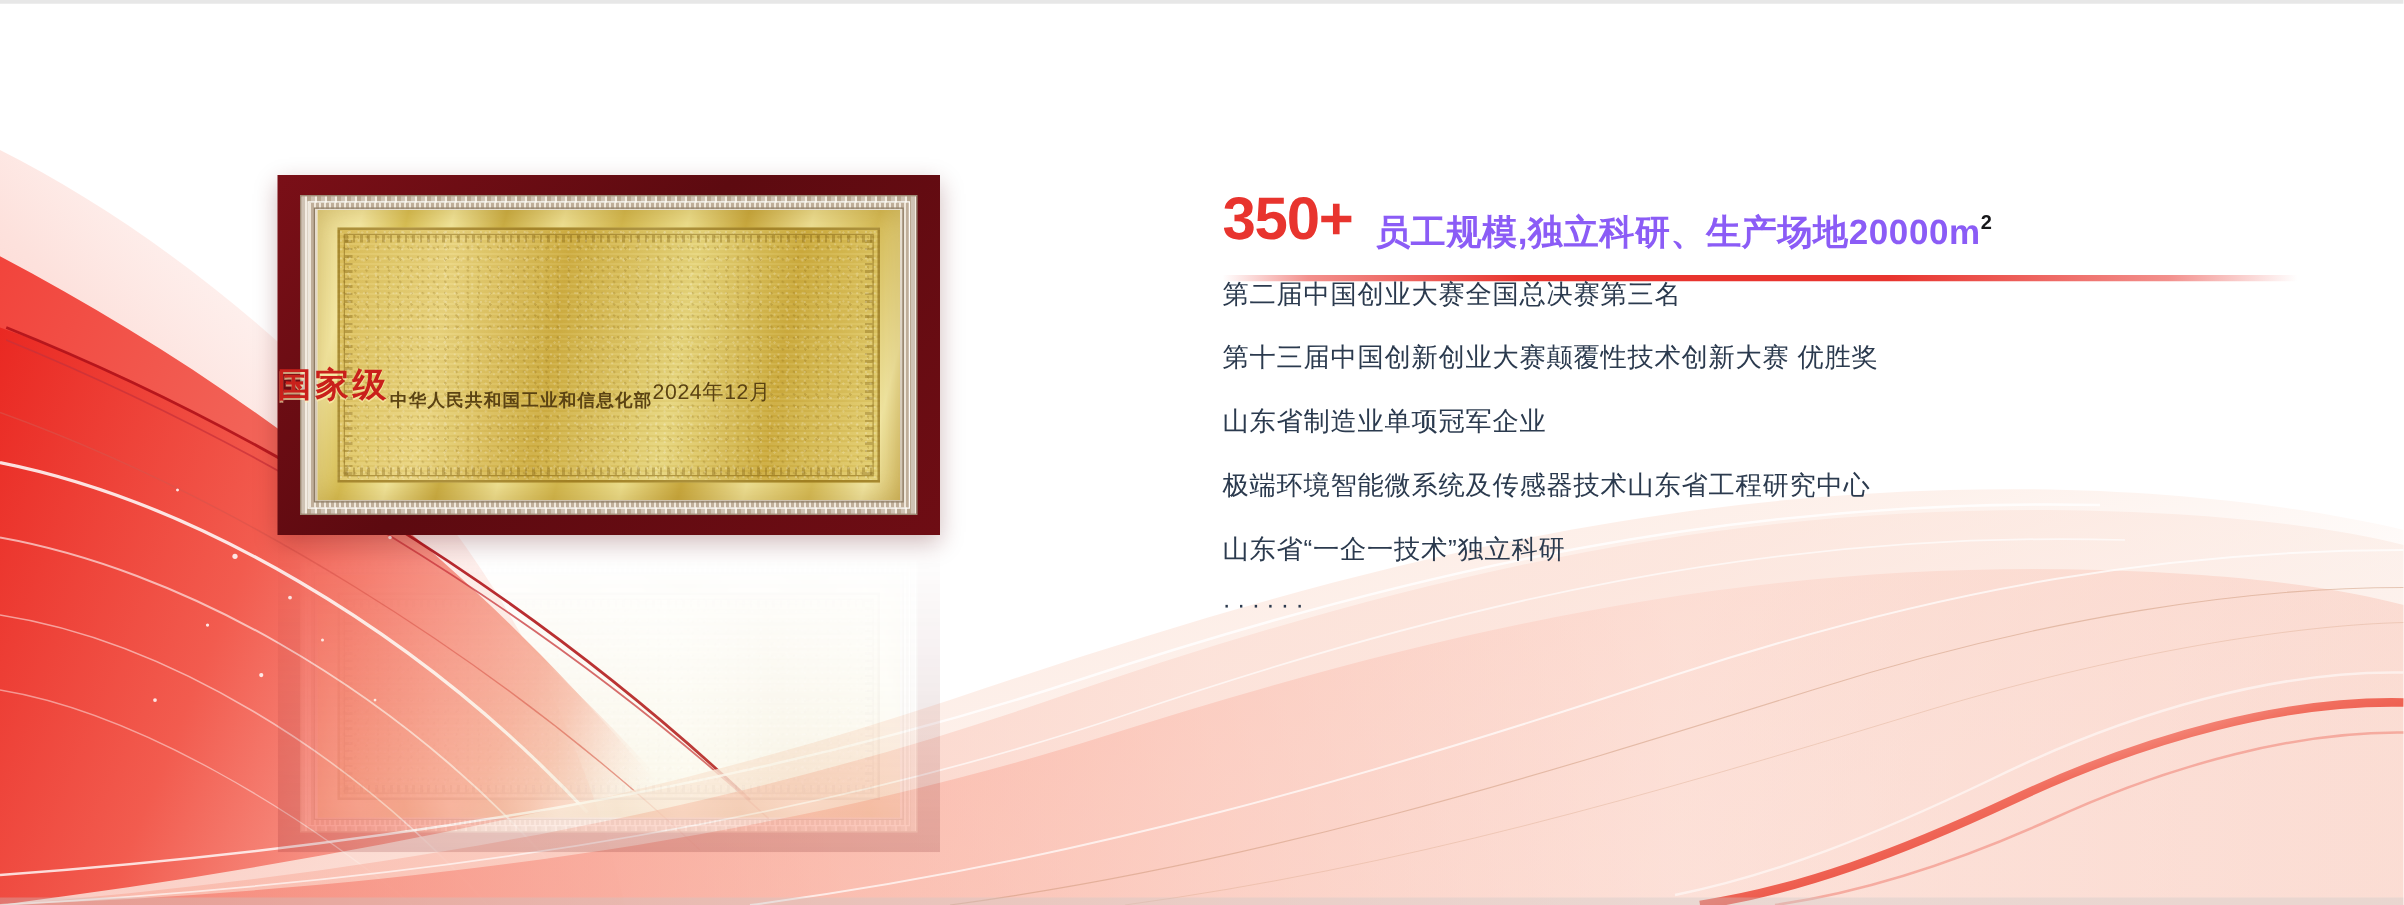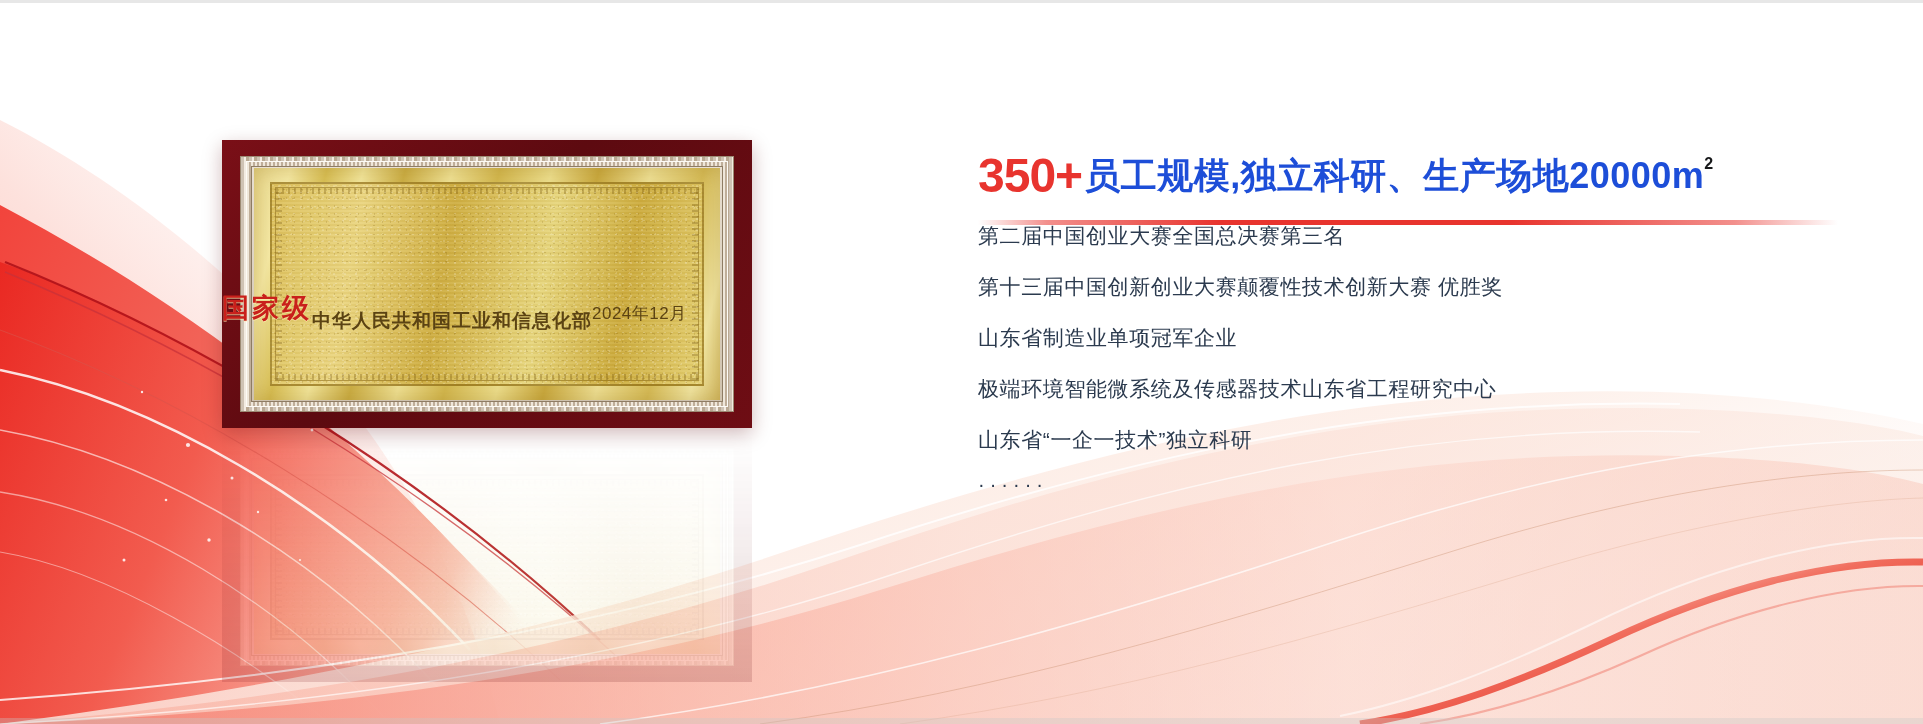--- a/index.html
+++ b/index.html
@@ -100,7 +100,7 @@
   
   .content{position:absolute;left:978px;top:152px;width:880px;}
   .headline{
-    white-space:nowrap;display:flex;align-items:center;
+    white-space:nowrap;display:flex;align-items:flex-end;
     font-family:"Liberation Sans","DejaVu Sans",sans-serif;
   }
   .hl-num{

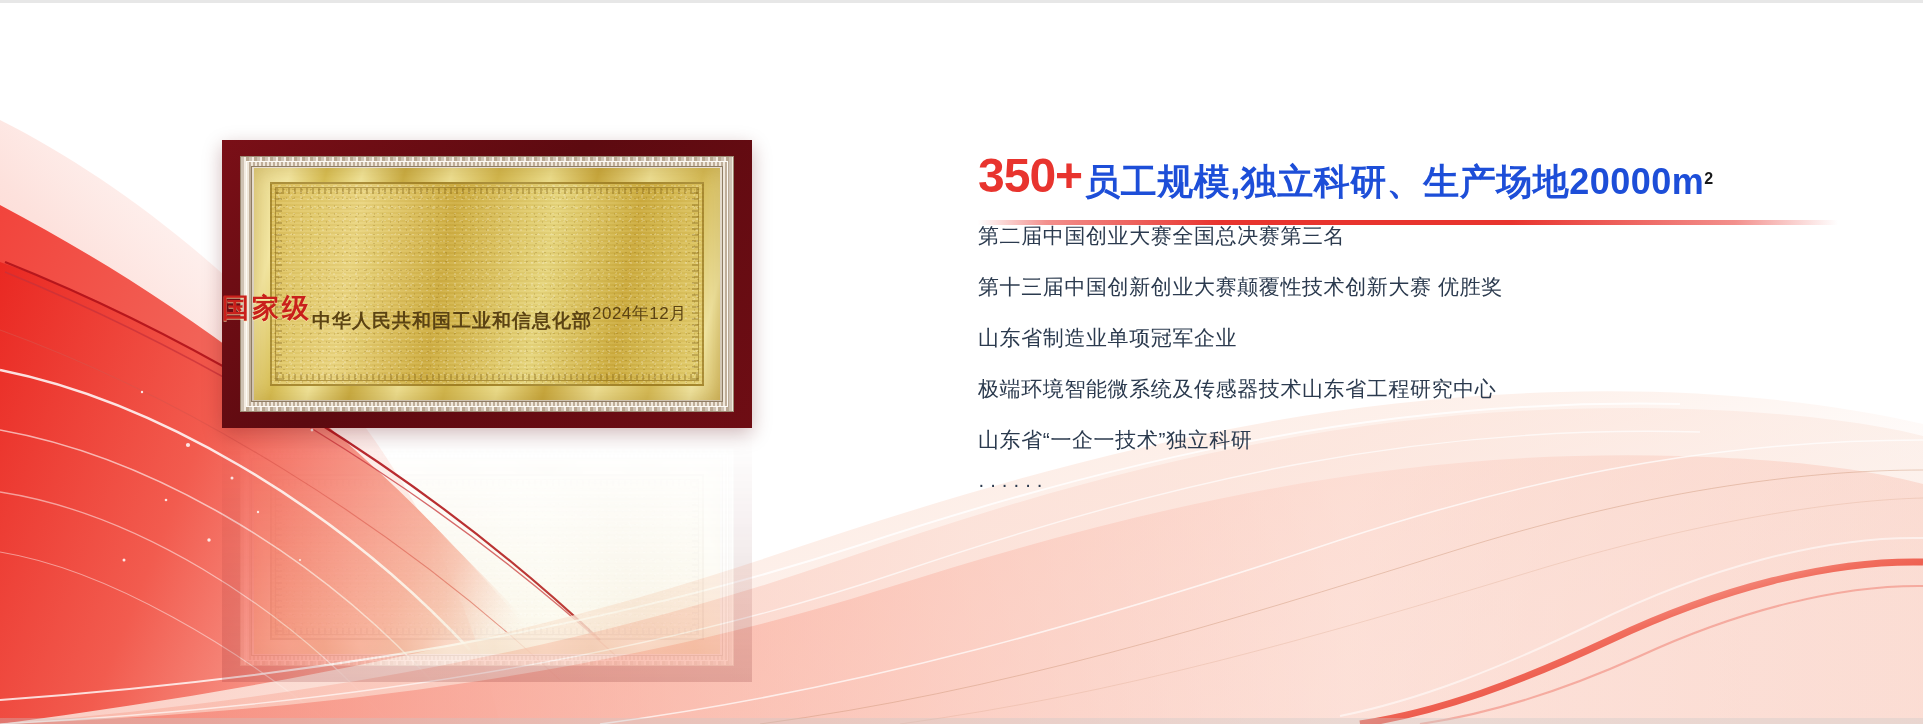--- a/index.html
+++ b/index.html
@@ -107,7 +107,7 @@
     font-size:48px;font-weight:700;color:#e8342e;letter-spacing:-1px;line-height:1;
   }
   .hl-rest{
-    font-size:36px;font-weight:700;color:#1d4ed8;line-height:1;margin-left:2px;letter-spacing:.5px;
+    font-size:28px;font-weight:700;color:#8b5cf6;line-height:1;margin-left:18px;letter-spacing:.5px;
   }
   .hl-sup{font-size:16px;font-weight:700;color:#17181a;vertical-align:super;position:relative;top:-12px;}
   .rule{

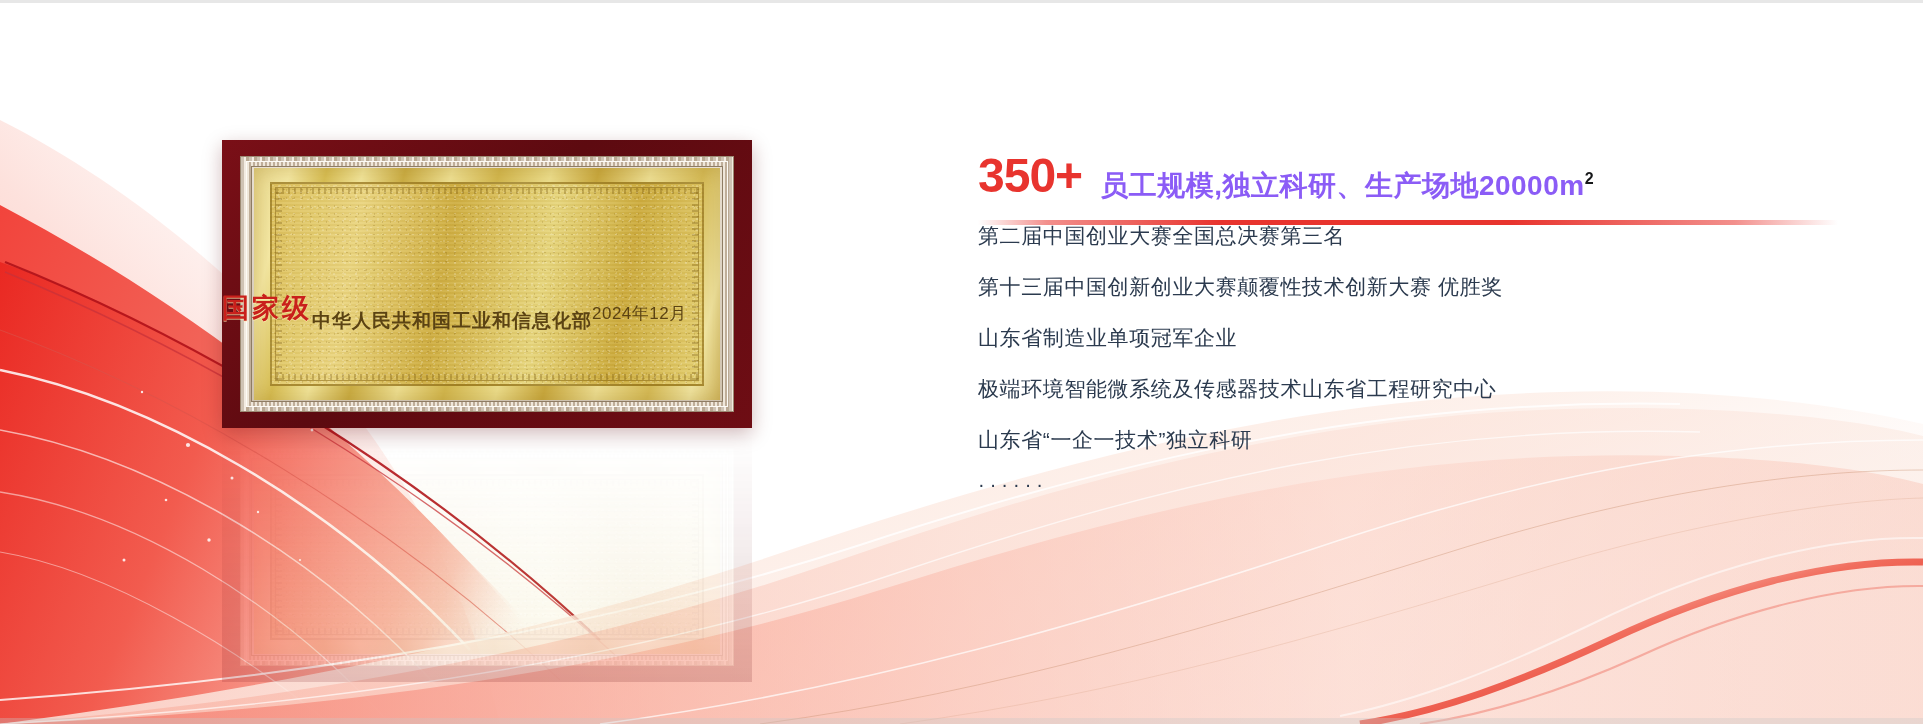--- a/index.html
+++ b/index.html
@@ -84,7 +84,7 @@
     font-weight:700;font-size:27px;color:#c9201b;letter-spacing:2px;margin-top:18px;
     text-shadow:0 1px 0 rgba(255,240,180,.65);
   }
-  .pt-org{font-size:19px;color:#5b4313;margin-top:26px;letter-spacing:1px;font-weight:600;}
+  .pt-org{font-size:14px;color:#5b4313;margin-top:26px;letter-spacing:1px;font-weight:600;}
   .pt-date{font-size:17px;color:#5b4313;margin-top:11px;letter-spacing:.5px;font-weight:400;}
 
   

